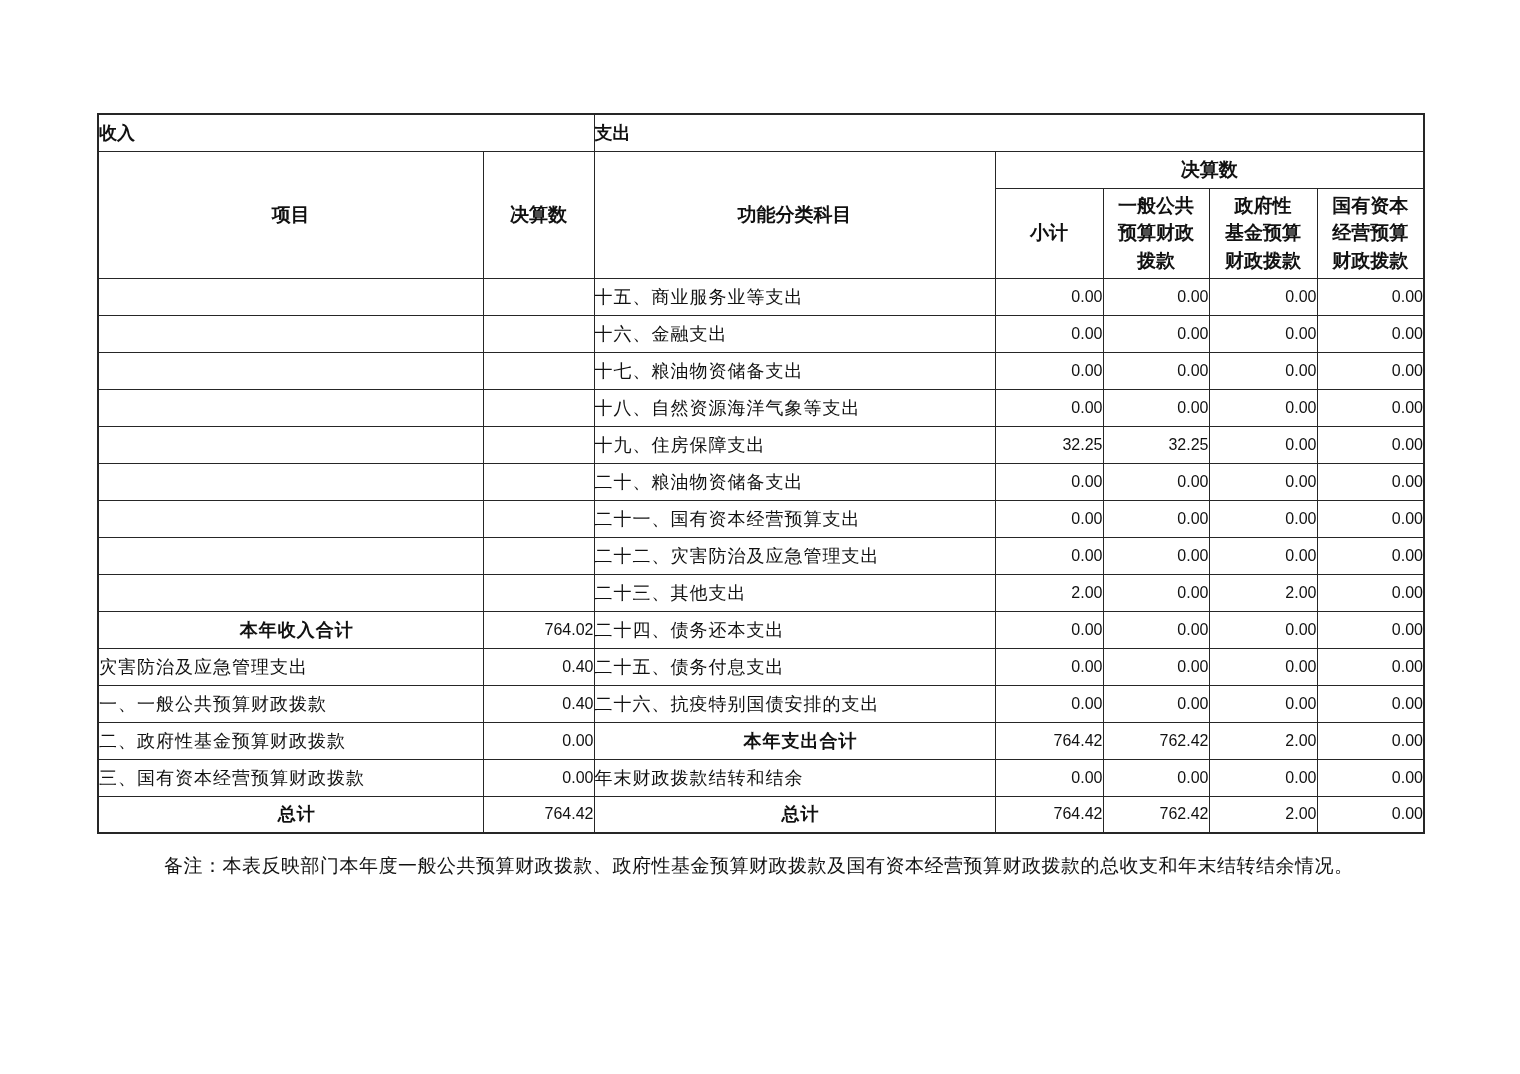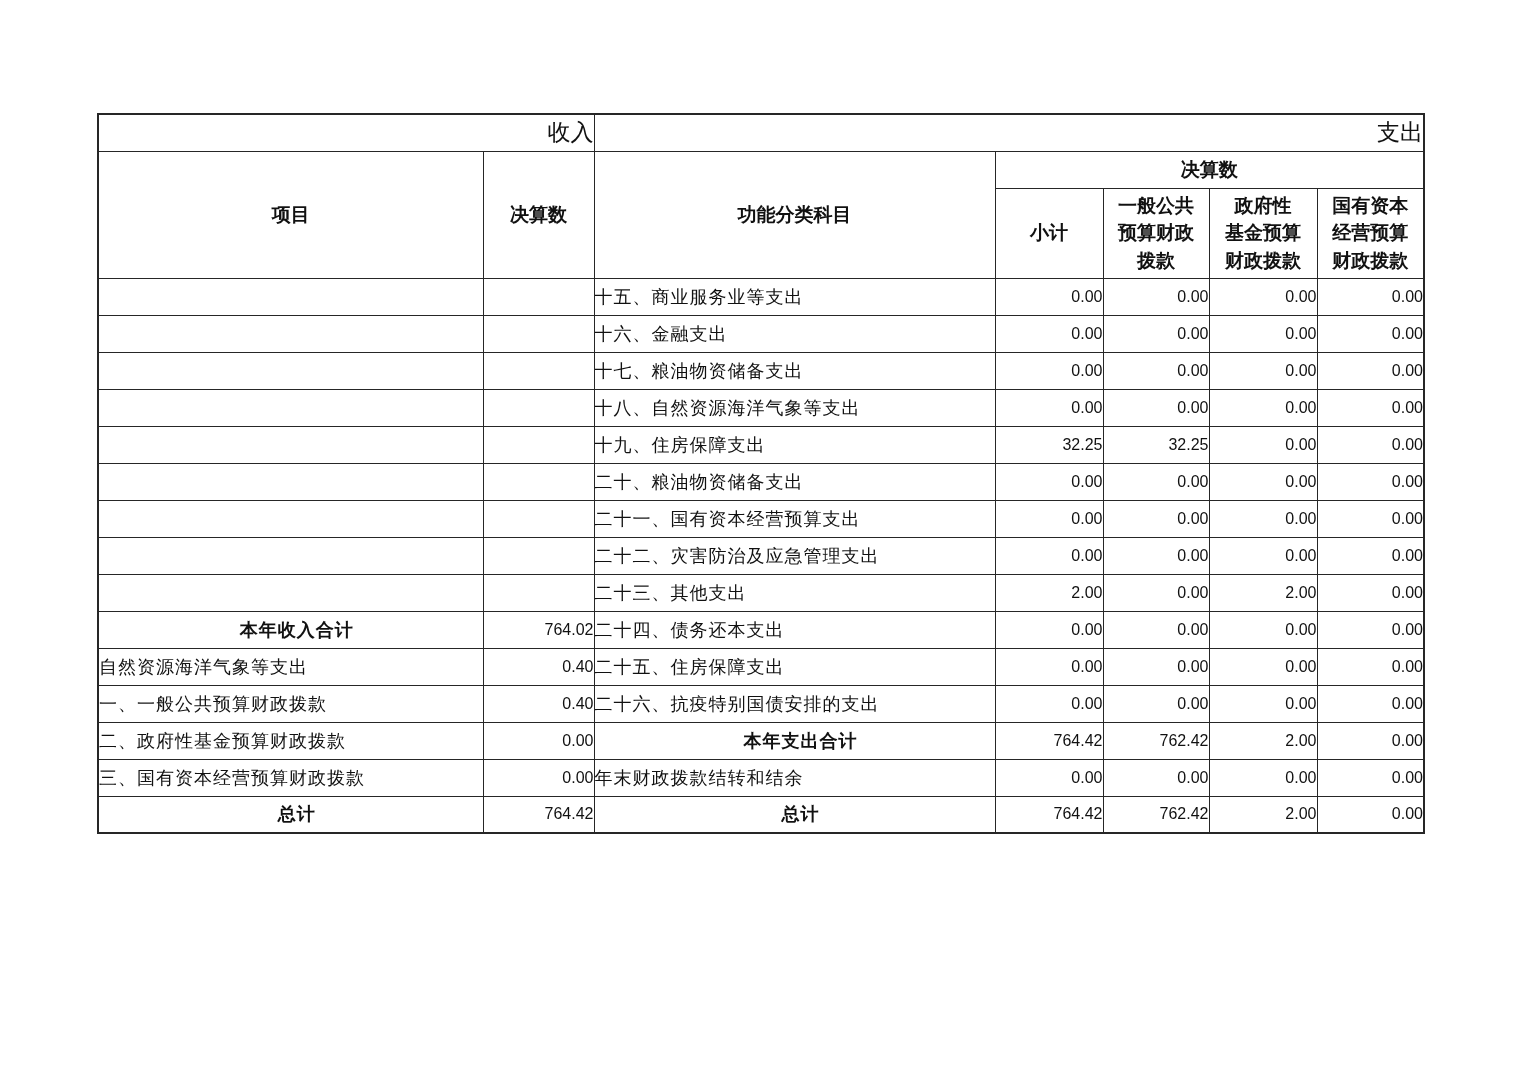--- a/index.html
+++ b/index.html
@@ -37,9 +37,9 @@
   tr.drow  { height: 37px; }
 
   .sec-h {
-    font-weight: normal;
-    font-size: 23px;
-    text-align: right;
+    font-weight: bold;
+    font-size: 18px;
+    text-align: left;
     font-family: "Liberation Sans", sans-serif;
   }
   .col-h {

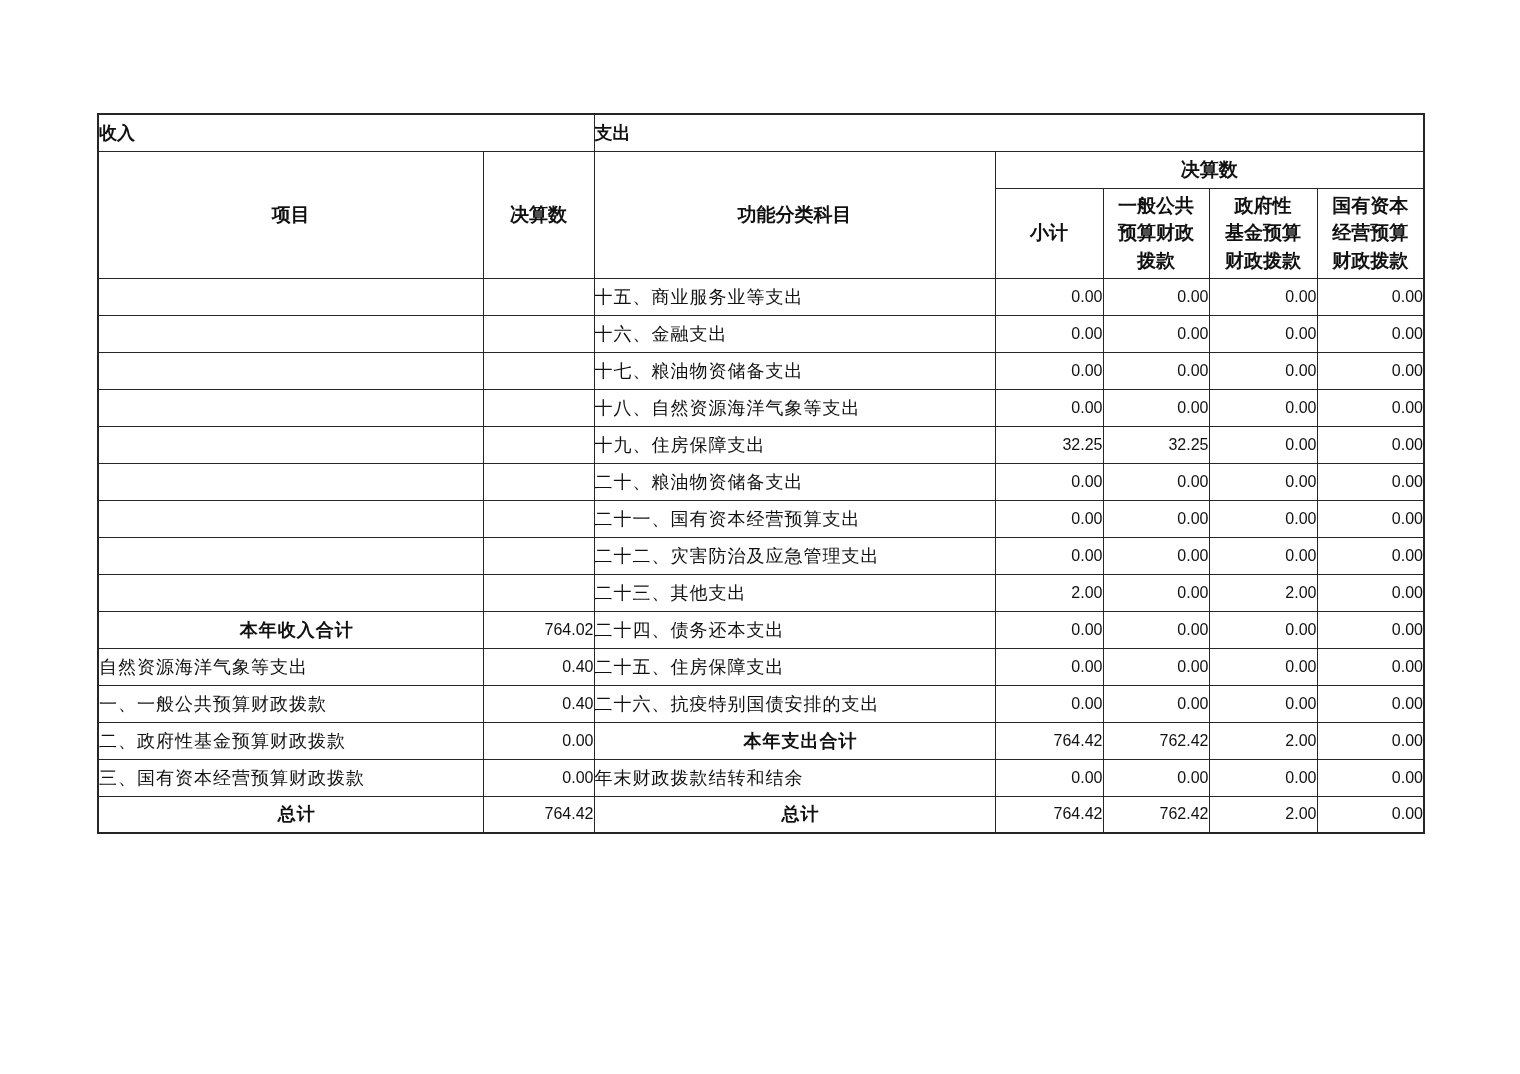--- a/index.html
+++ b/index.html
@@ -213,7 +213,7 @@
           <td class="num">0.00</td>
         </tr>
         <tr class="drow">
-          <td class="label">自然资源海洋气象等支出</td>
+          <td class="label">灾害防治及应急管理支出</td>
           <td class="num">0.40</td>
           <td class="label">二十五、住房保障支出</td>
           <td class="num">0.00</td>

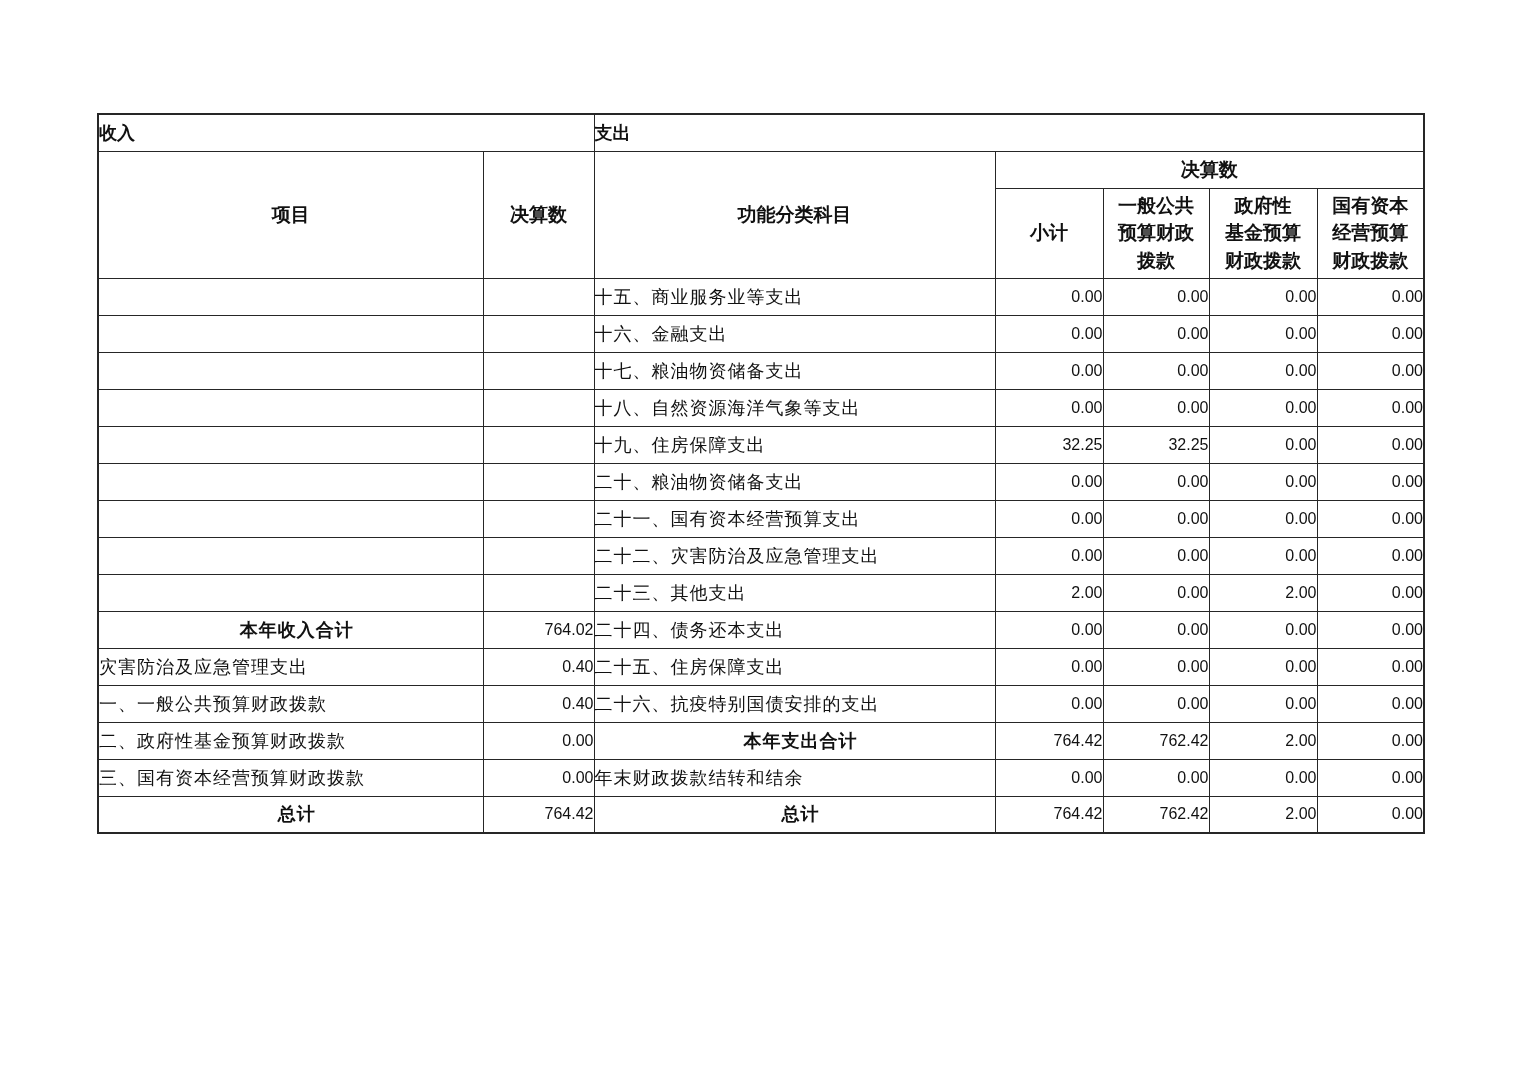--- a/index.html
+++ b/index.html
@@ -215,7 +215,7 @@
         <tr class="drow">
           <td class="label">灾害防治及应急管理支出</td>
           <td class="num">0.40</td>
-          <td class="label">二十五、住房保障支出</td>
+          <td class="label">二十五、债务付息支出</td>
           <td class="num">0.00</td>
           <td class="num">0.00</td>
           <td class="num">0.00</td>

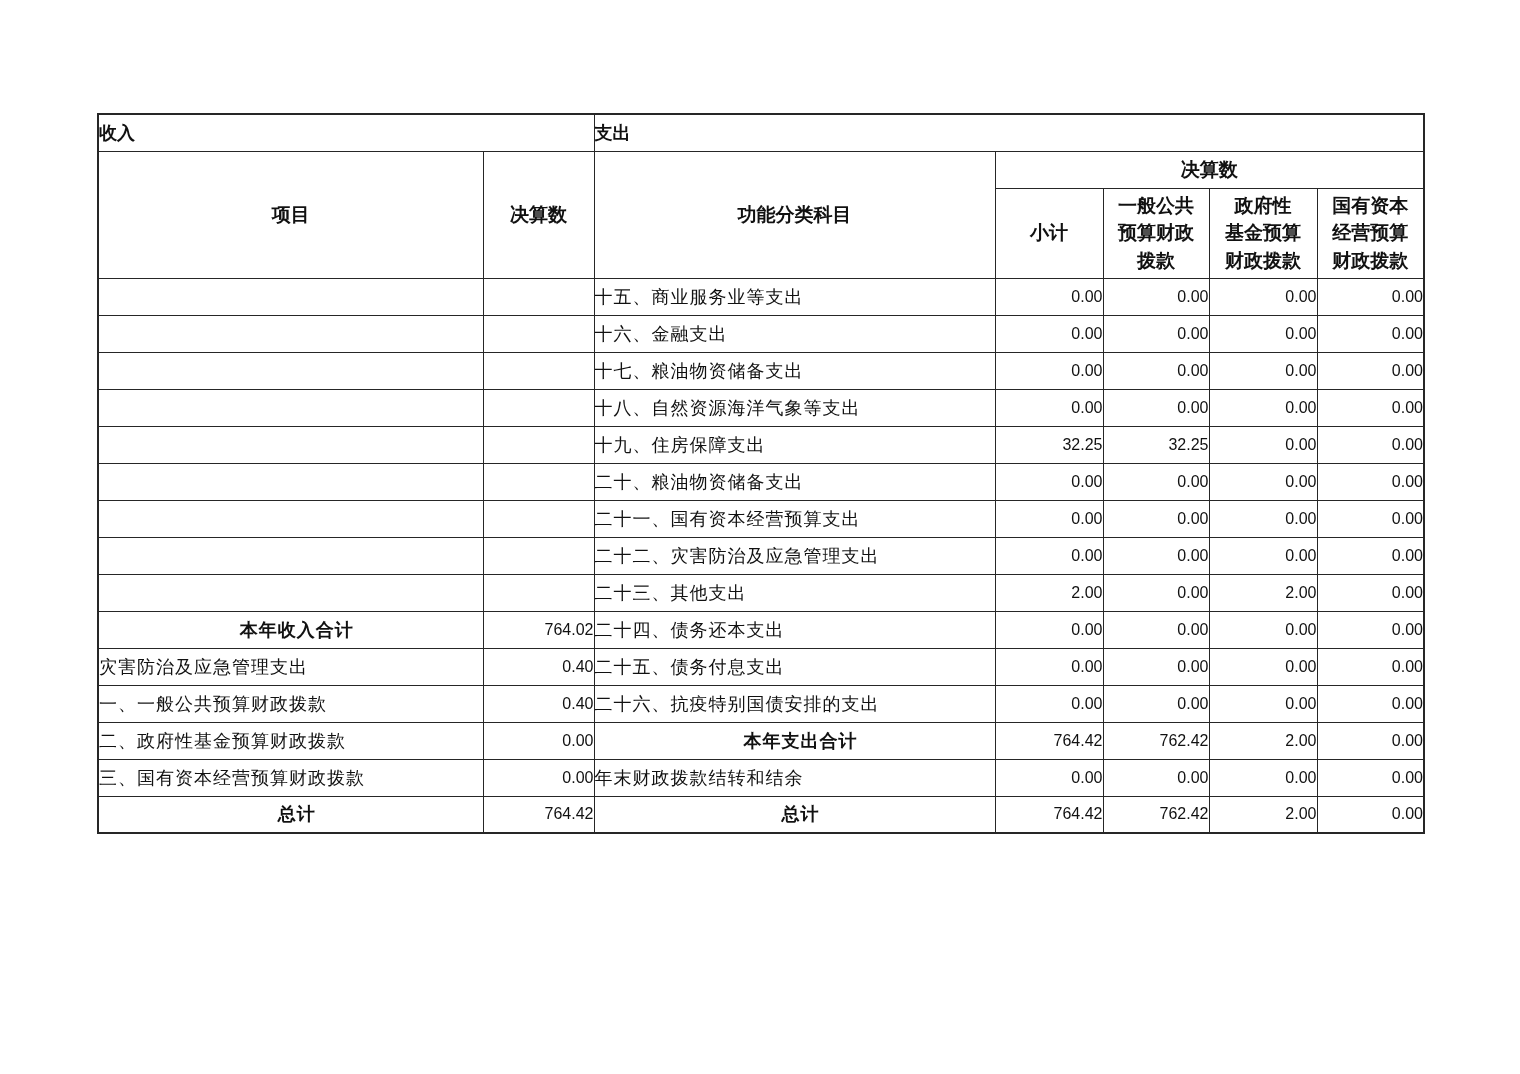--- a/index.html
+++ b/index.html
@@ -260,6 +260,7 @@
       </tbody>
   </table>
 
+  <div class="footnote">备注：本表反映部门本年度一般公共预算财政拨款、政府性基金预算财政拨款及国有资本经营预算财政拨款的总收支和年末结转结余情况。</div>
 
 </div>
 

